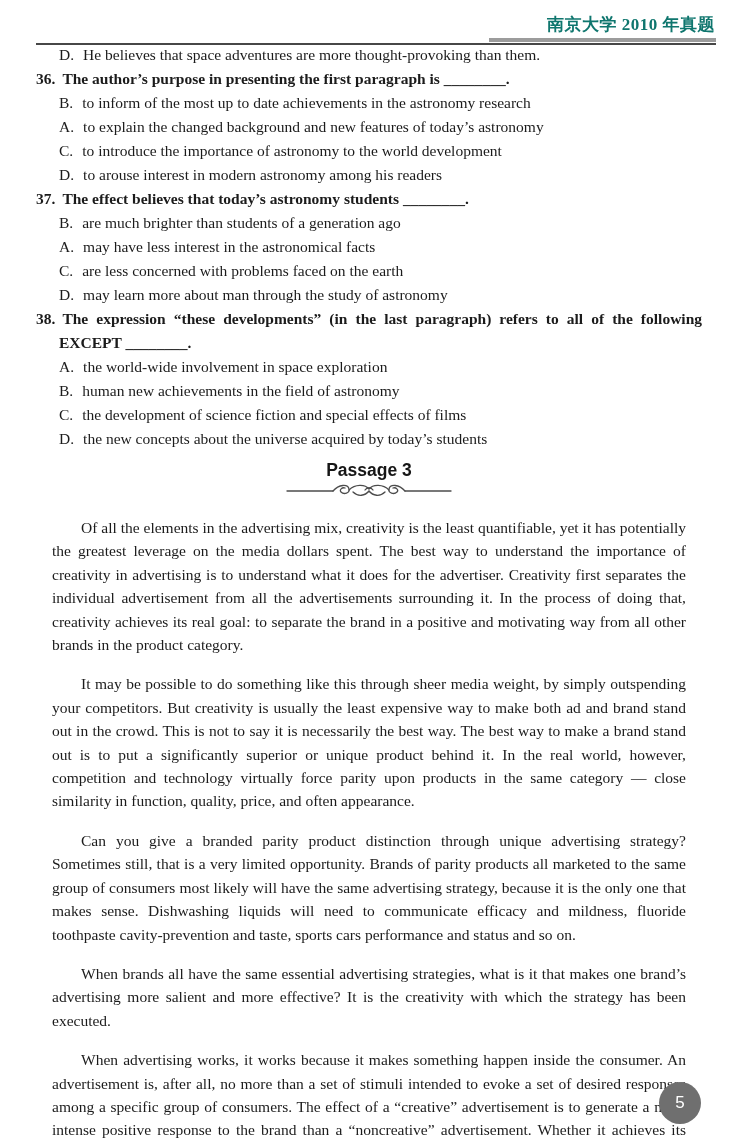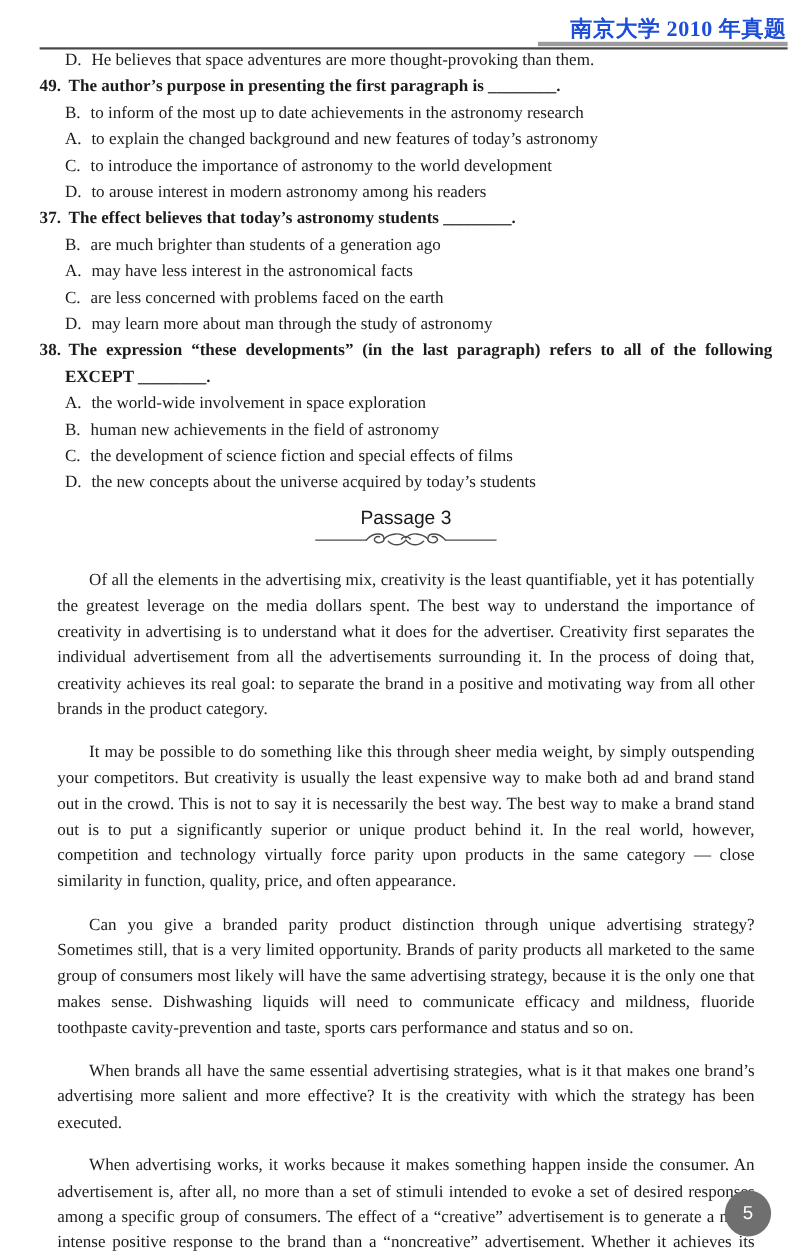--- a/index.html
+++ b/index.html
@@ -17,9 +17,9 @@
     position: absolute;
     top: 13px;
     right: 14px;
-    font-size: 20px;
+    font-size: 17px;
     font-weight: bold;
-    color: #1d4ed8;
+    color: #0f766e;
     letter-spacing: 0.5px;
   }
   .rule-thick {

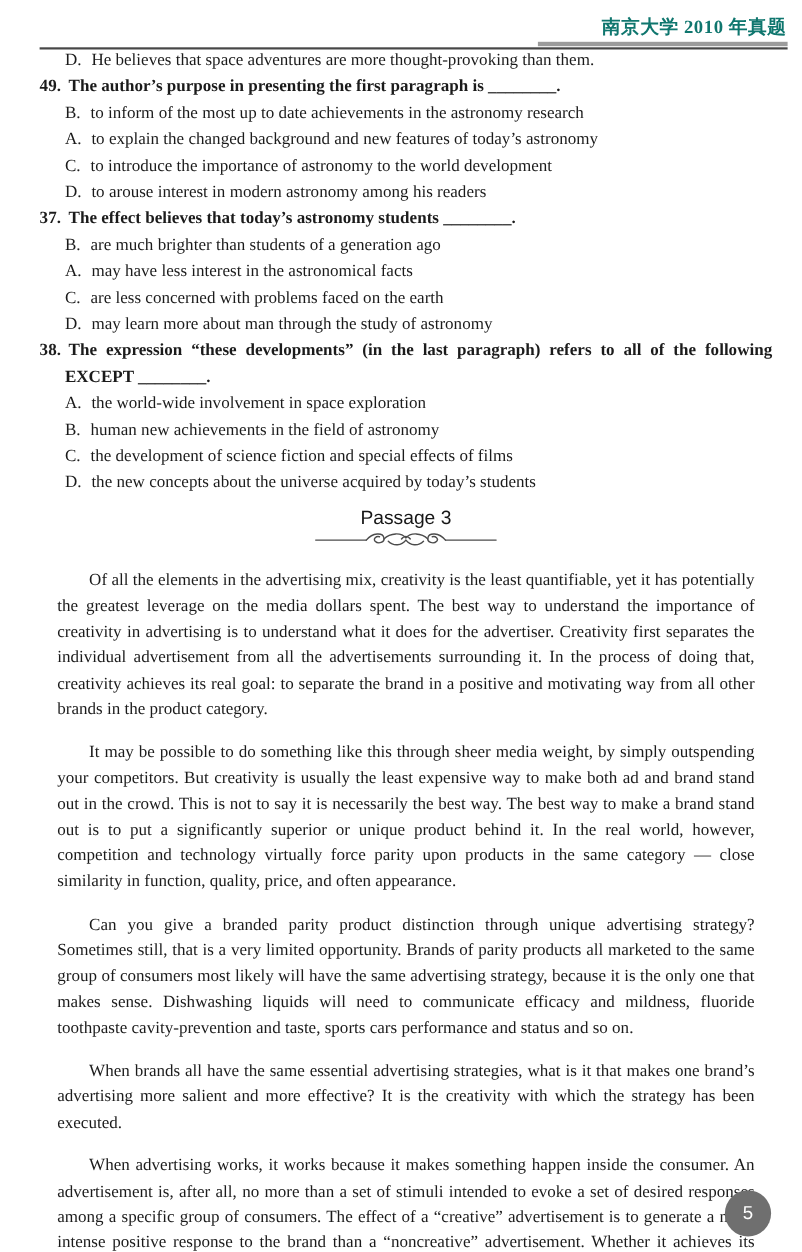--- a/index.html
+++ b/index.html
@@ -112,7 +112,7 @@
       </div>
 
       <div class="q">
-        <span class="qnum">49.</span><span>The author’s purpose in presenting the first paragraph is ________.</span>
+        <span class="qnum">36.</span><span>The author’s purpose in presenting the first paragraph is ________.</span>
       </div>
       <div class="opt">
         <span class="letter">B.</span><span>to inform of the most up to date achievements in the astronomy research</span>

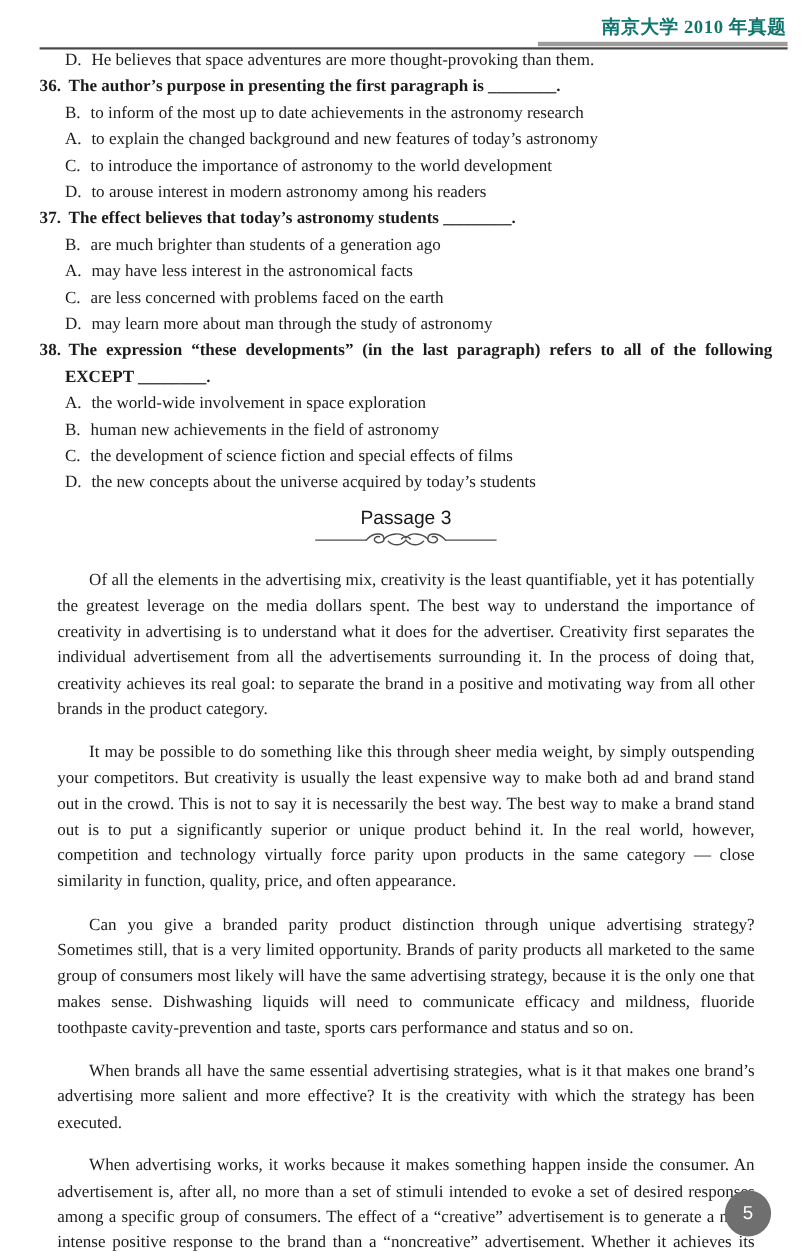--- a/index.html
+++ b/index.html
@@ -66,7 +66,7 @@
   }
   .passage-title {
     font-family: "Liberation Sans", sans-serif;
-    font-weight: normal;
+    font-weight: bold;
     font-size: 17.5px;
     color: #161616;
   }

